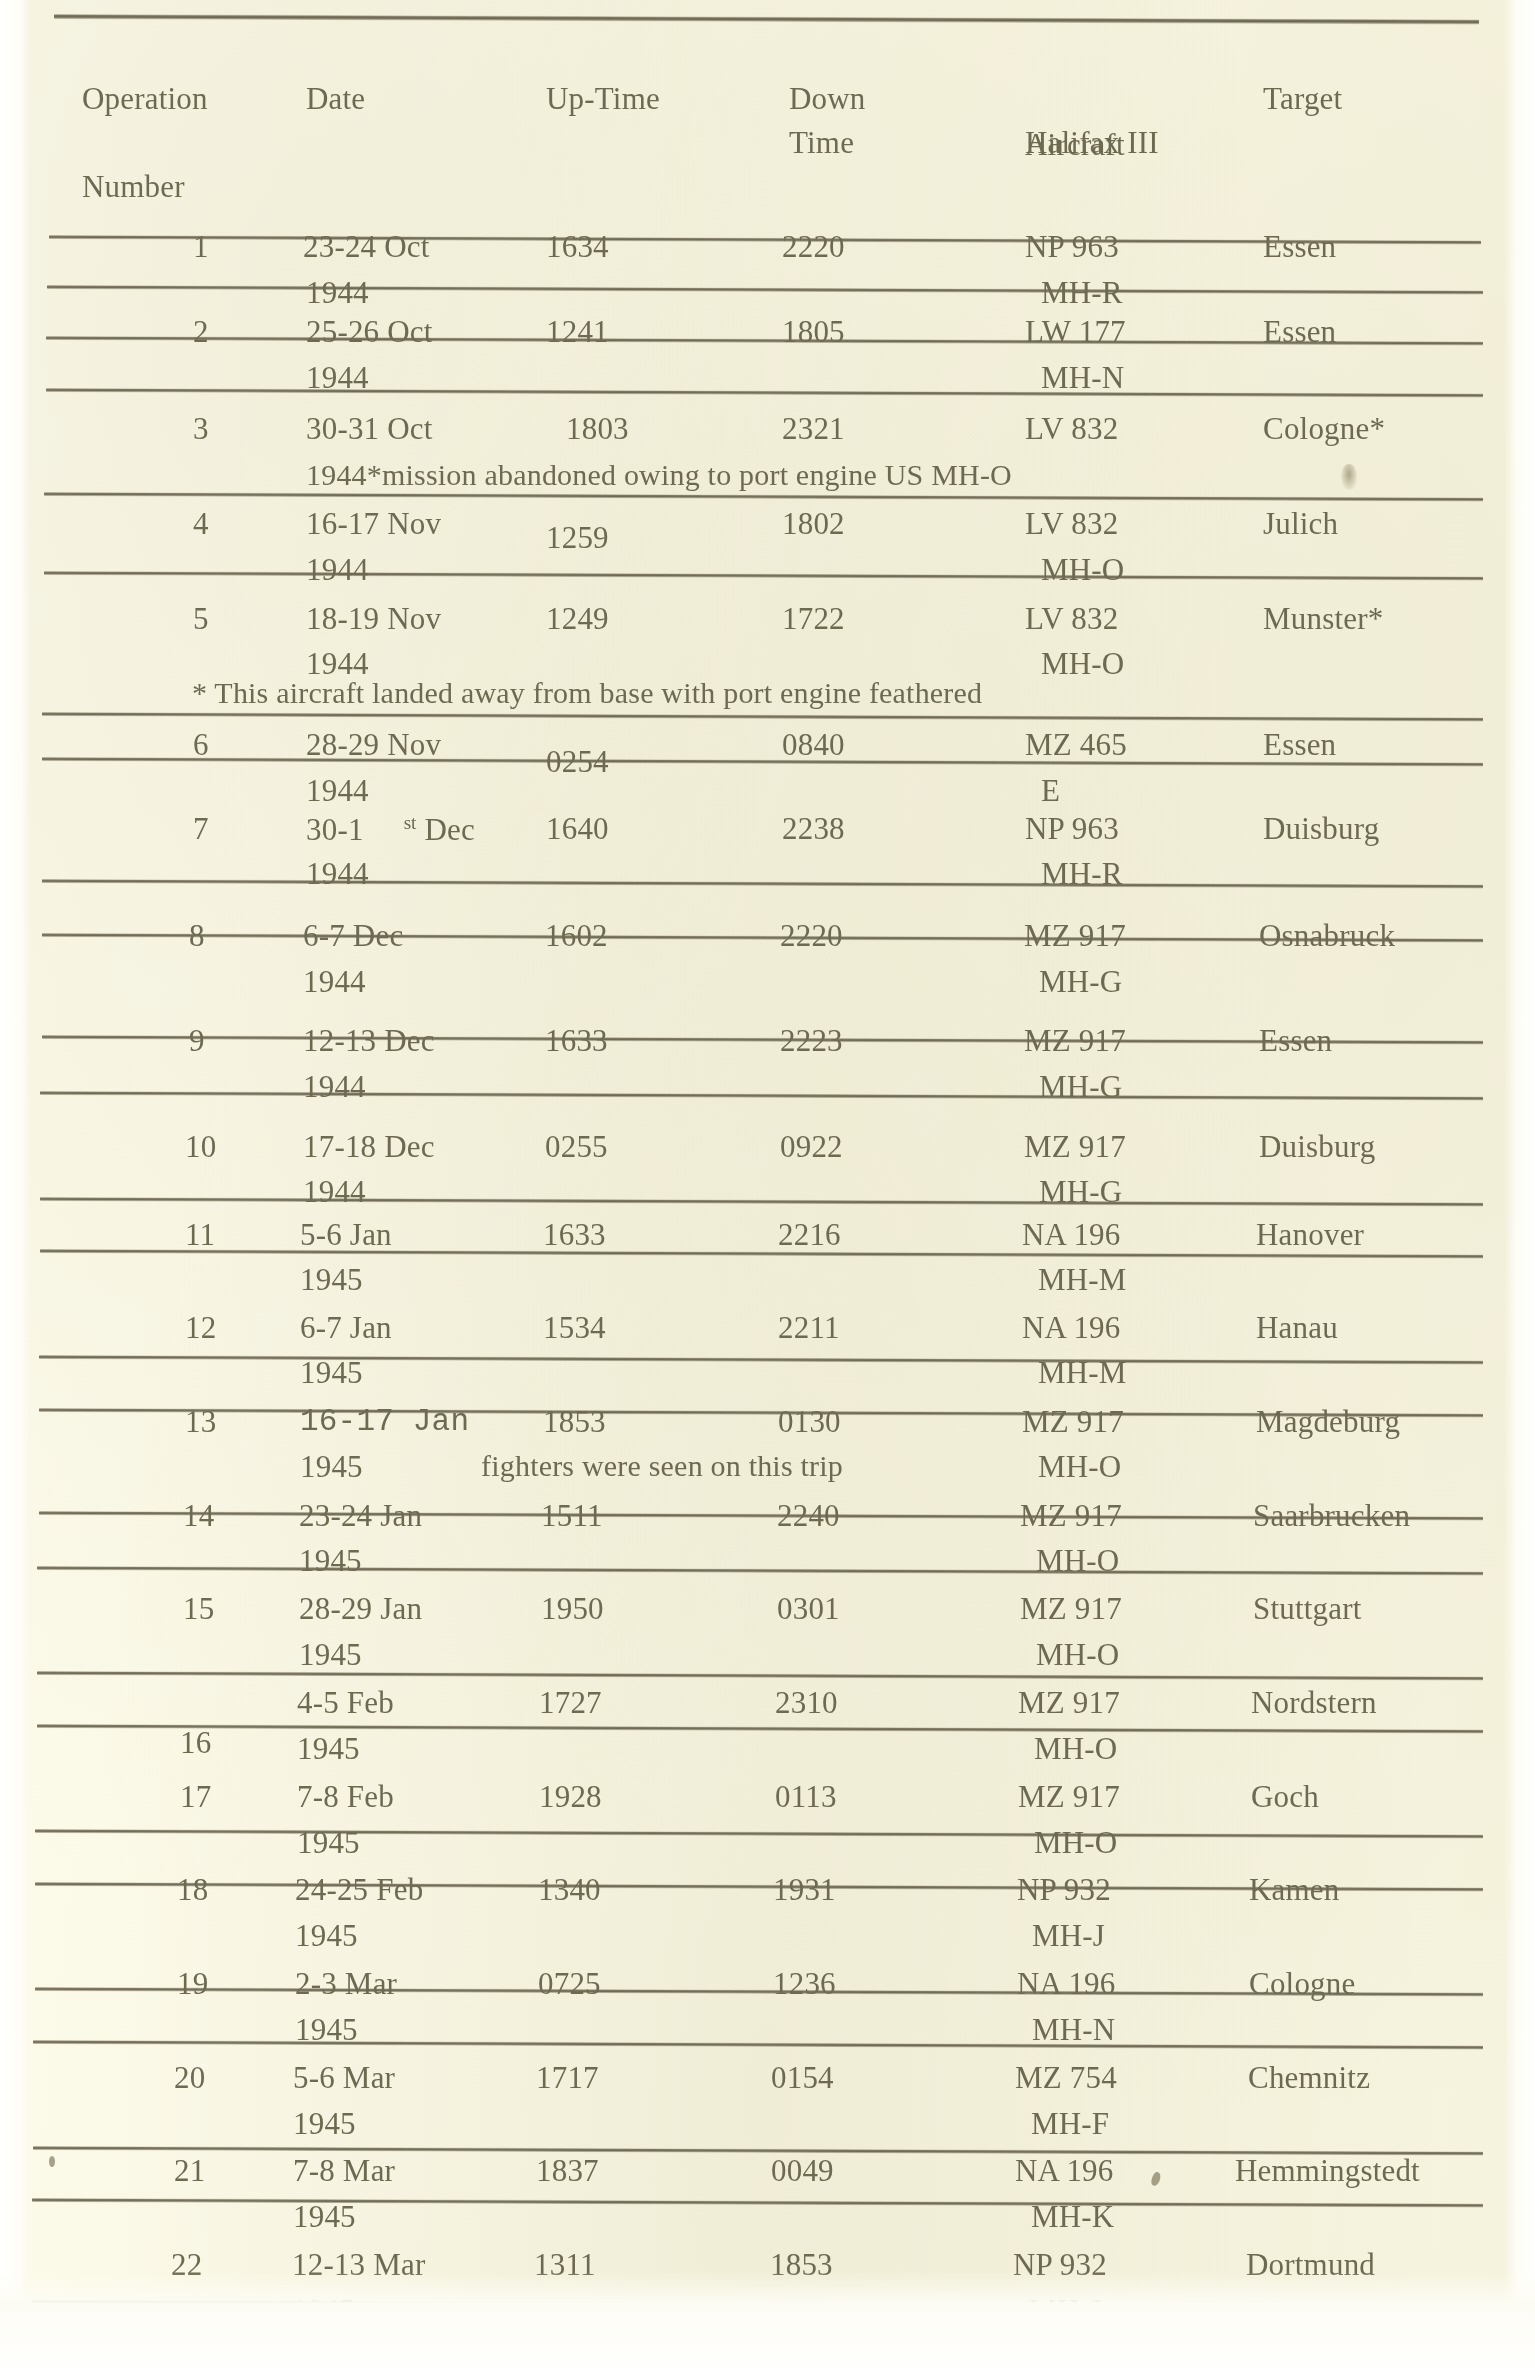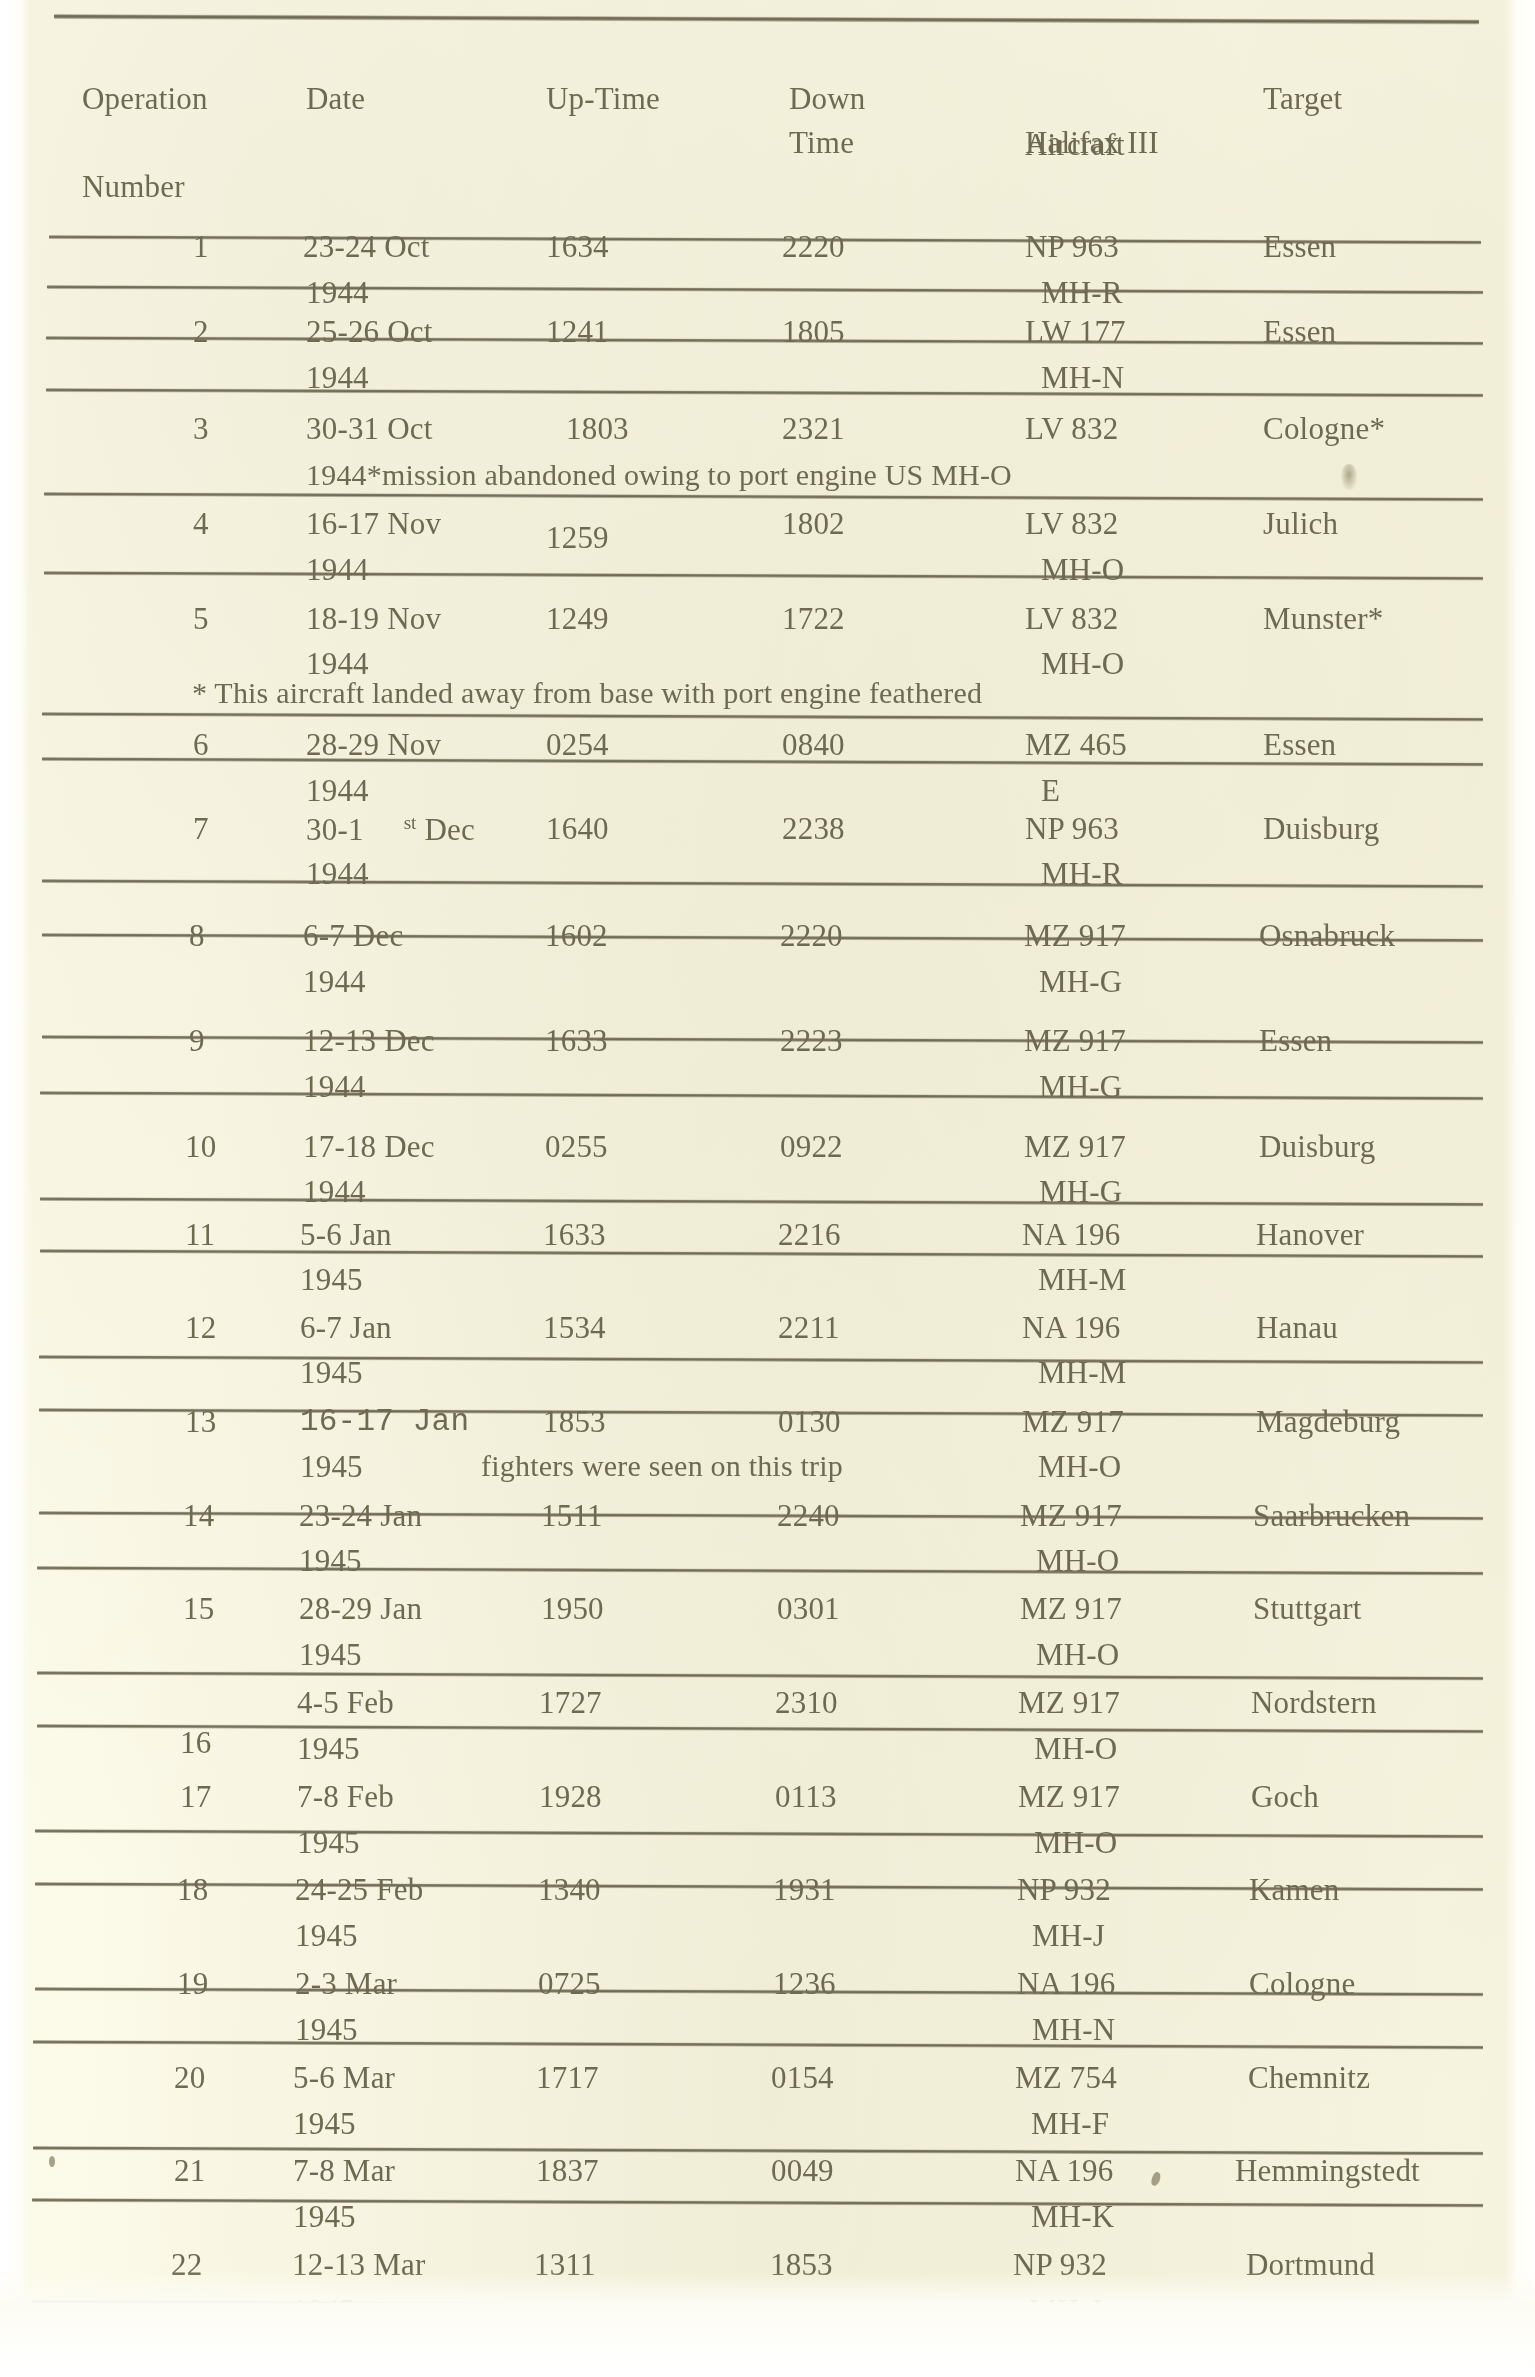--- a/index.html
+++ b/index.html
@@ -231,7 +231,7 @@
       <div class="cell num" style="left:193px;  top:729px;">6</div>
       <div class="cell val" style="left:306px;  top:729px;">28-29 Nov</div>
       <div class="cell val" style="left:306px;  top:775px;">1944</div>
-      <div class="cell val" style="left:546px;  top:729px;">0254</div>
+      <div class="cell val" style="left:546px;  top:746px;">0254</div>
       <div class="cell val" style="left:782px;  top:729px;">0840</div>
       <div class="cell val" style="left:1025px; top:729px;">MZ 465</div>
       <div class="cell val" style="left:1041px; top:775px;">E</div>

